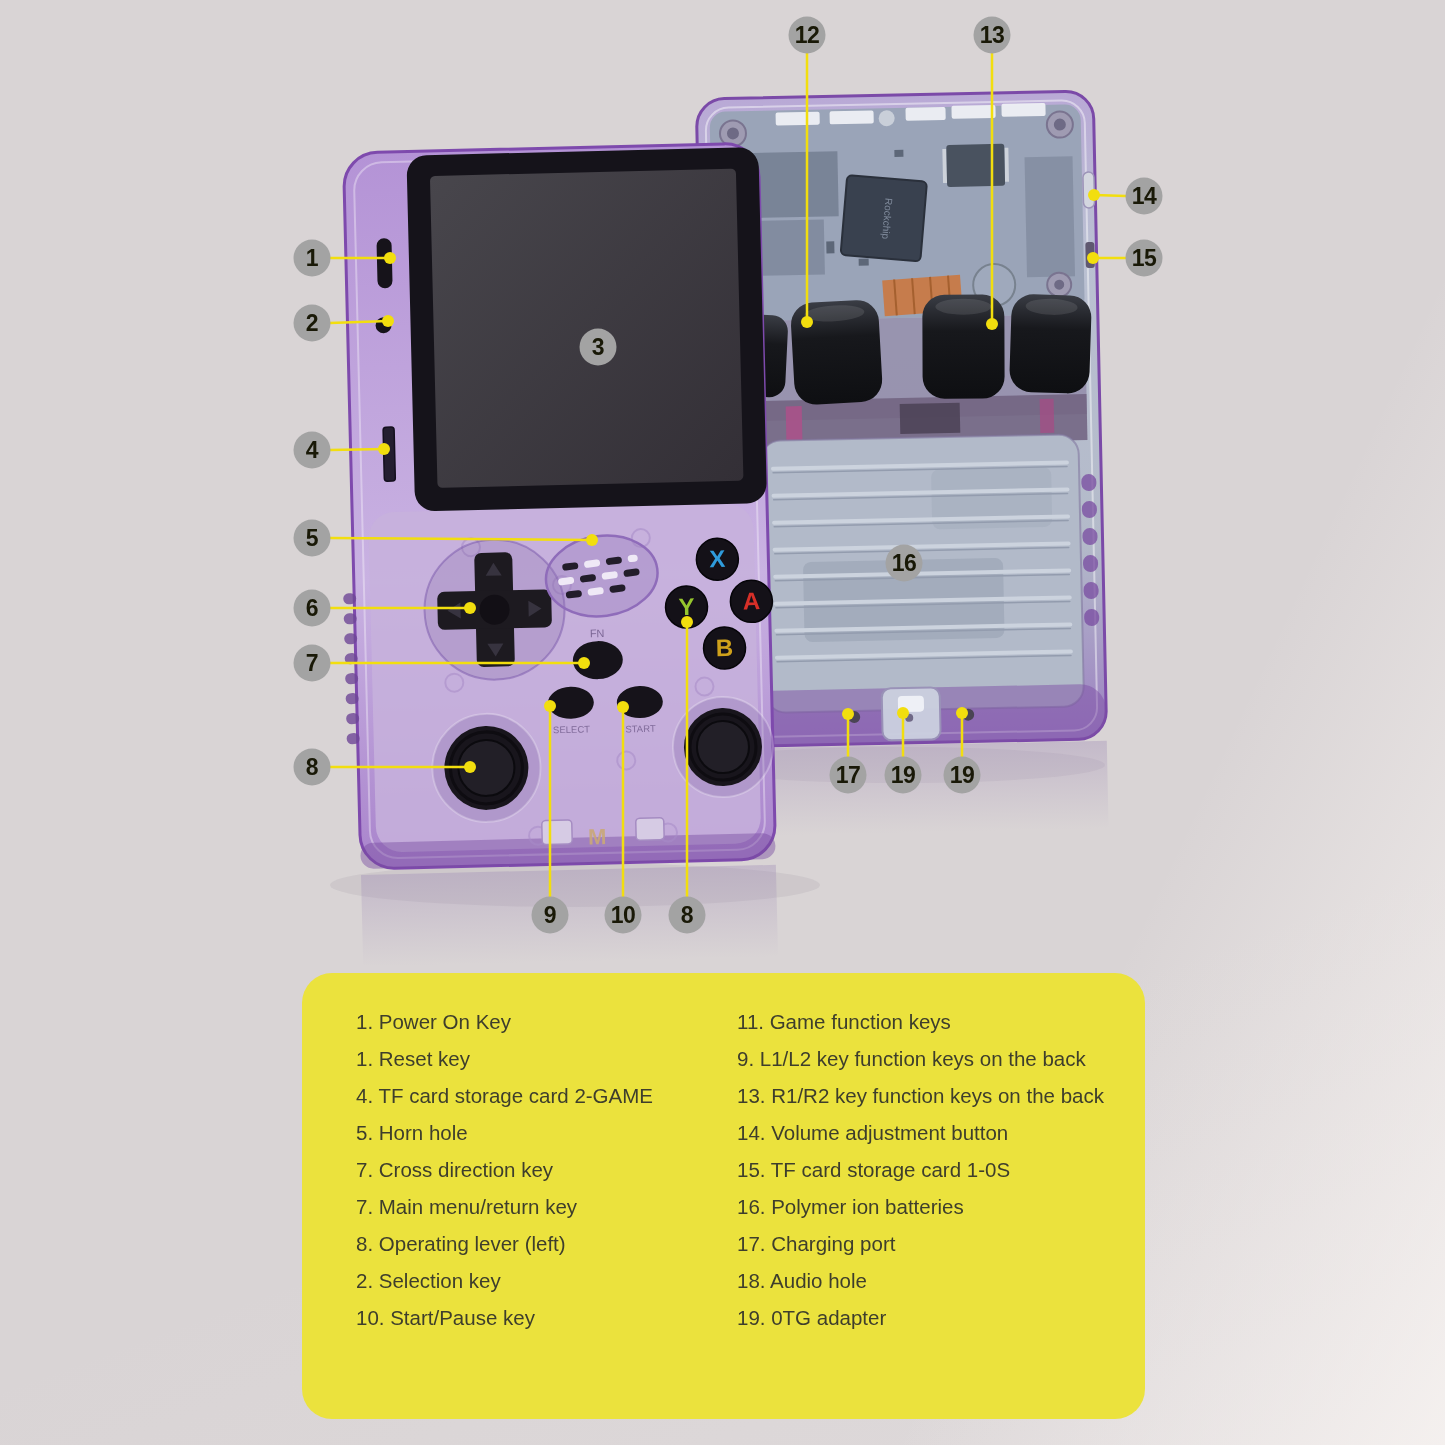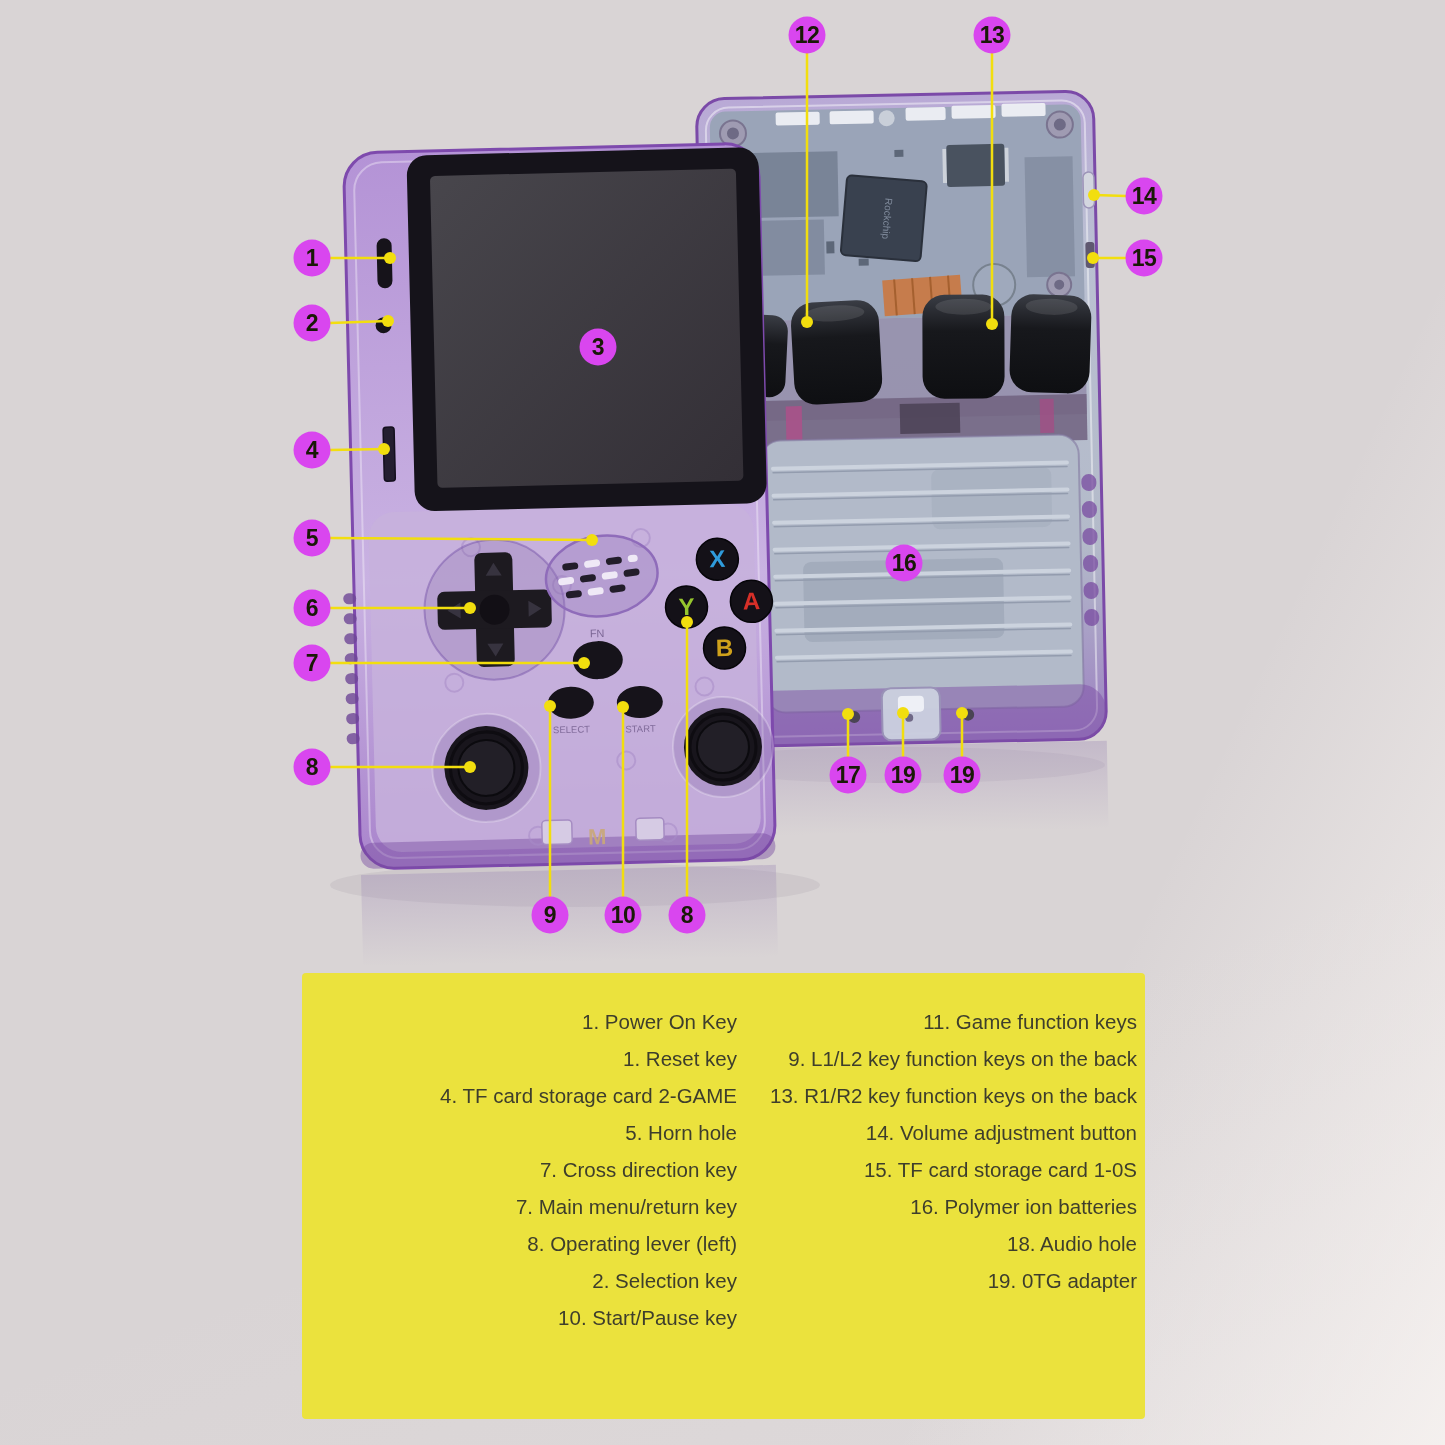--- a/index.html
+++ b/index.html
@@ -17,7 +17,7 @@
   .badge{
     position:absolute;transform:translate(-50%,-50%);
     width:37px;height:37px;border-radius:50%;
-    background:#d946ef;color:#191907;
+    background:#a3a3a3;color:#191907;
     font-weight:bold;font-size:23px;letter-spacing:-0.5px;
     display:flex;align-items:center;justify-content:center;
     z-index:6;

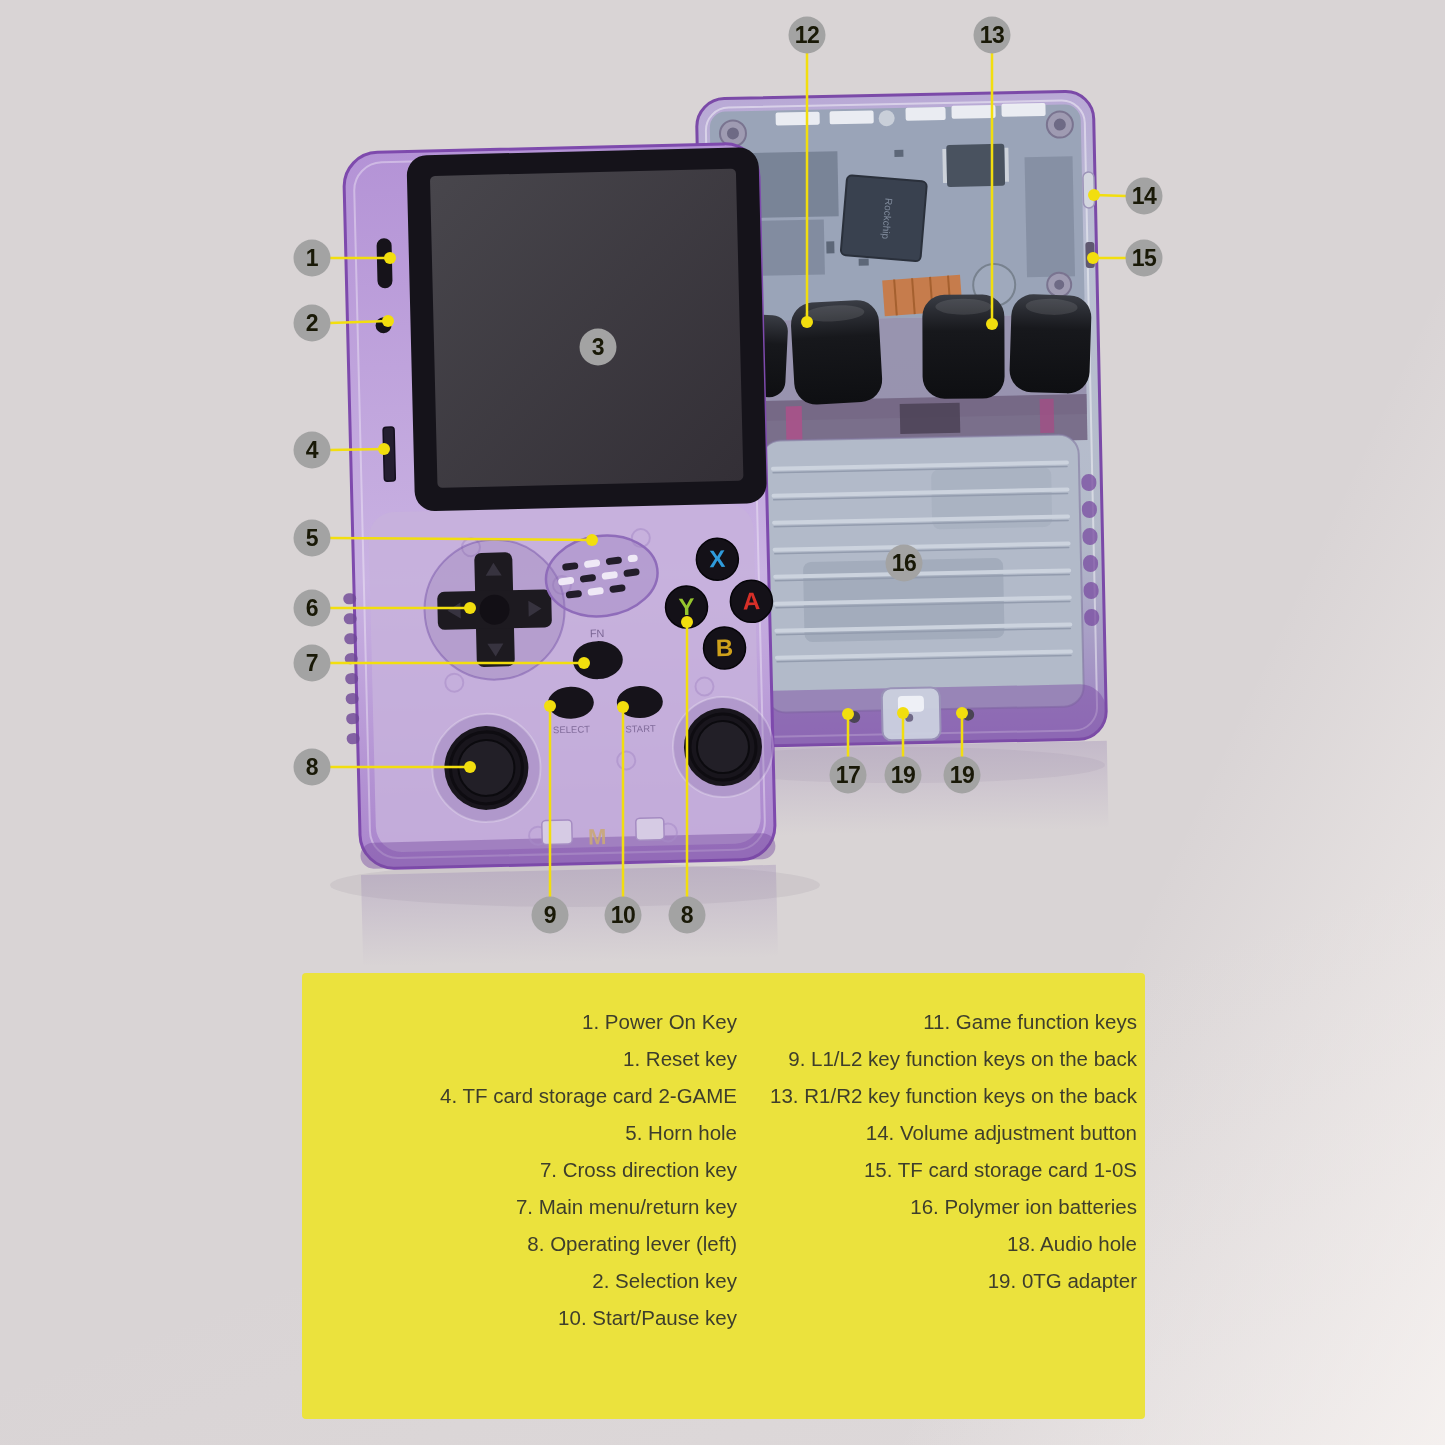--- a/index.html
+++ b/index.html
@@ -24,9 +24,9 @@
   }
   .legend{
     position:absolute;left:302px;top:973px;width:843px;height:446px;
-    background:#ebe23d;border-radius:4px;
+    background:#ebe23d;border-radius:30px;
     box-sizing:border-box;padding:30px 0 0 54px;
-    display:flex;z-index:4;text-align:right;
+    display:flex;z-index:4;
   }
   .legend ul{list-style:none;margin:0;padding:0;}
   .legend .col-left{width:381px;}

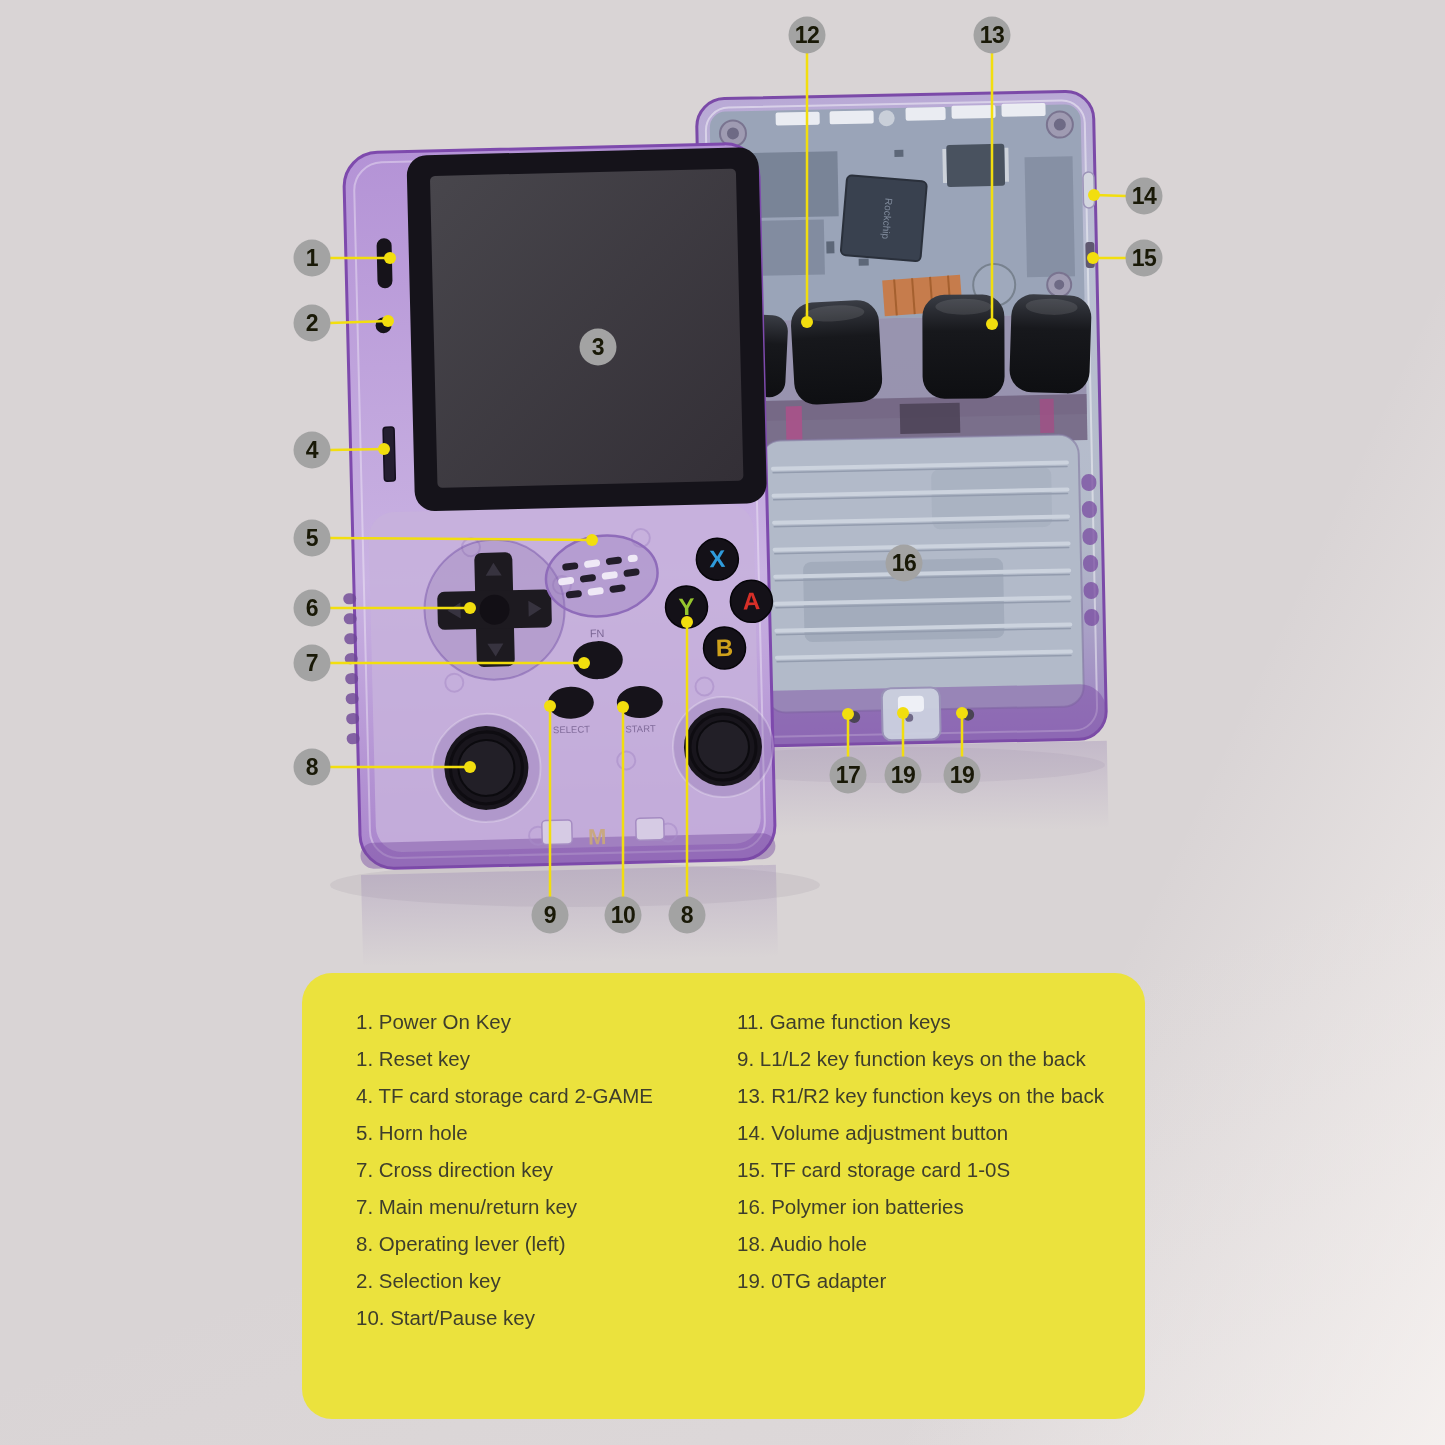--- a/index.html
+++ b/index.html
@@ -376,6 +376,7 @@
       <li>14. Volume adjustment button</li>
       <li>15. TF card storage card 1-0S</li>
       <li>16. Polymer ion batteries</li>
+      <li>17. Charging port</li>
       <li>18. Audio hole</li>
       <li>19. 0TG adapter</li>
     </ul>

